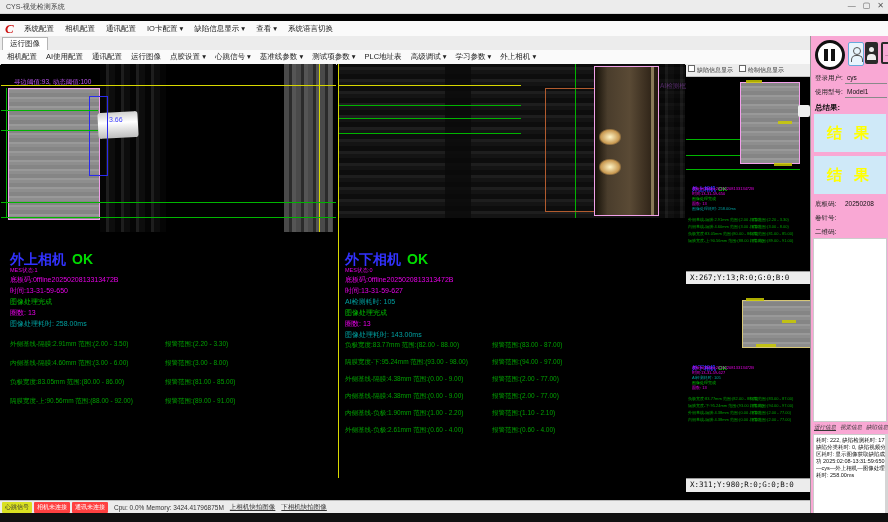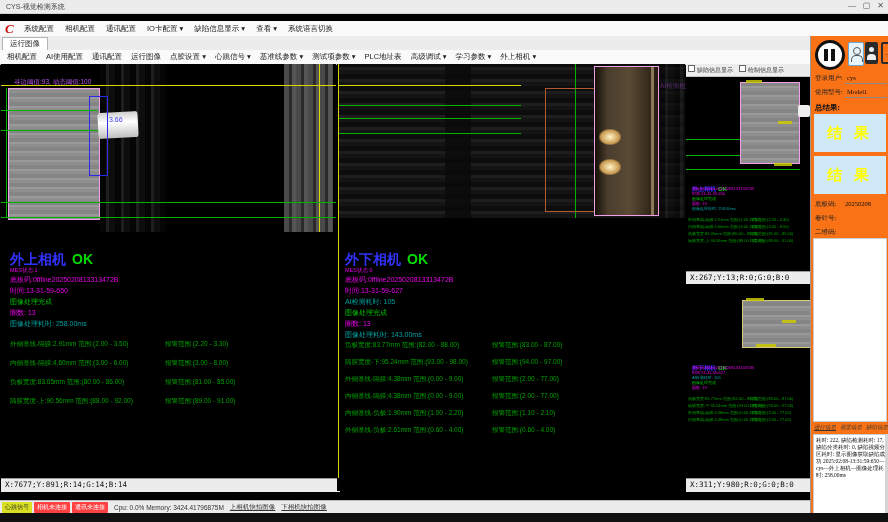--- a/index.html
+++ b/index.html
@@ -45,7 +45,7 @@
   .mini-meas{font-size:4px;color:#00a000;line-height:5px;}
   .ymark{background:#caca00;opacity:.85;}
   
-  .sidebar{left:810px;top:36px;width:78px;height:486px;background:#f97316;border-left:1px solid #999;font-family:Liberation Serif, serif;}
+  .sidebar{left:810px;top:36px;width:78px;height:486px;background:#f9a8d4;border-left:1px solid #999;}
   .sb-label{font-size:6.5px;color:#222;}
   .sb-value{font-size:6.5px;color:#111;}
   .fieldline{background:#8a8a8a;height:1px;}

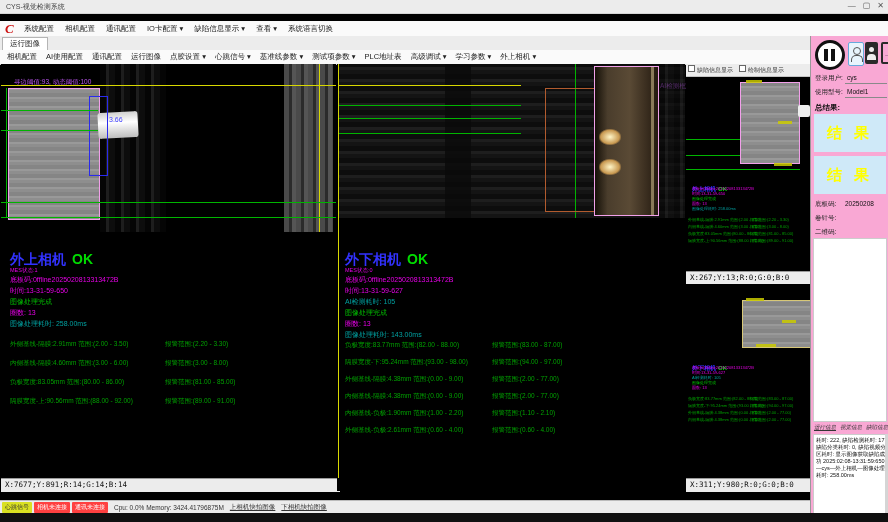--- a/index.html
+++ b/index.html
@@ -146,7 +146,6 @@
     <div class="abs nw meas" style="left:9px;top:333px;">隔膜宽度-上:90.56mm 范围:(88.00 - 92.00)</div>
     <div class="abs nw meas" style="left:164px;top:333px;">报警范围:(89.00 - 91.00)</div>
 
-    <div class="abs bar nw" style="left:0;top:414px;width:335px;height:13px;">X:7677;Y:891;R:14;G:14;B:14</div>
   </div>
 
   <div class="abs panel" style="left:337px;top:64px;width:348px;height:427px;">

